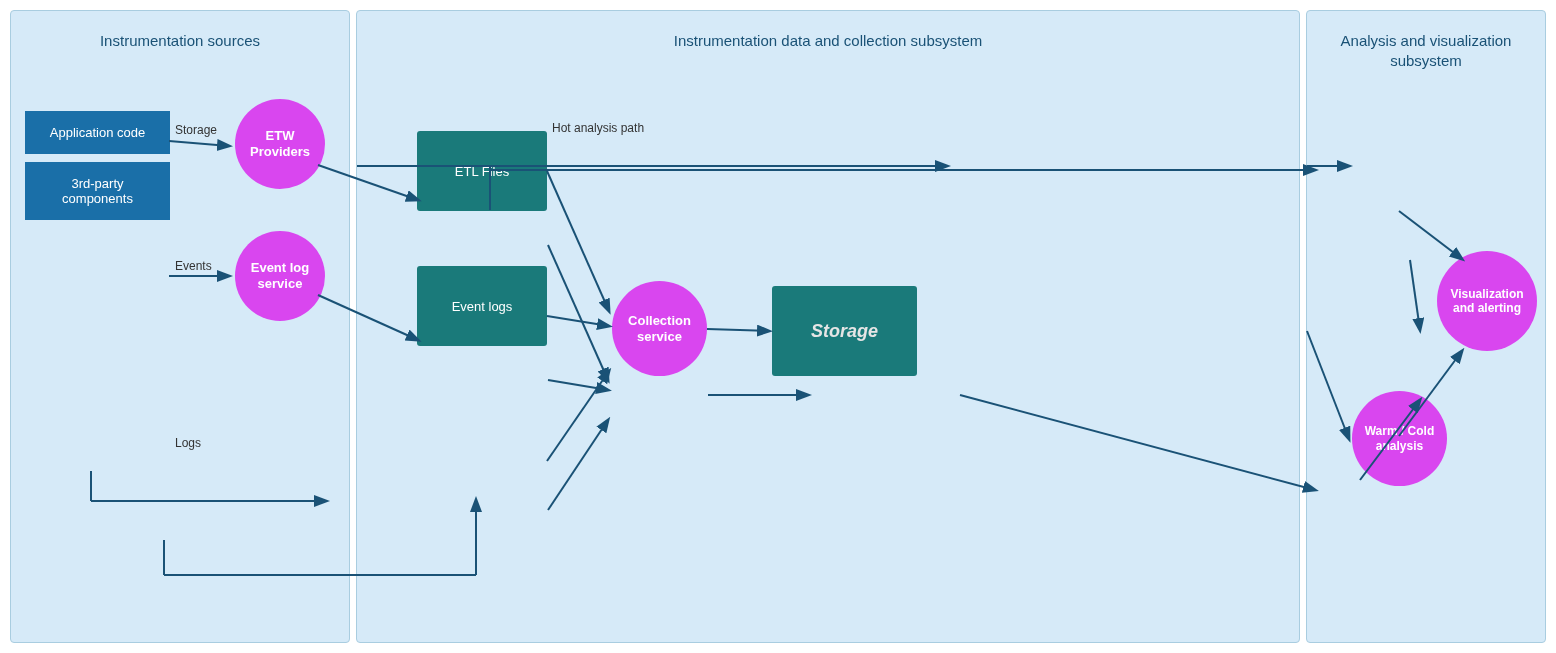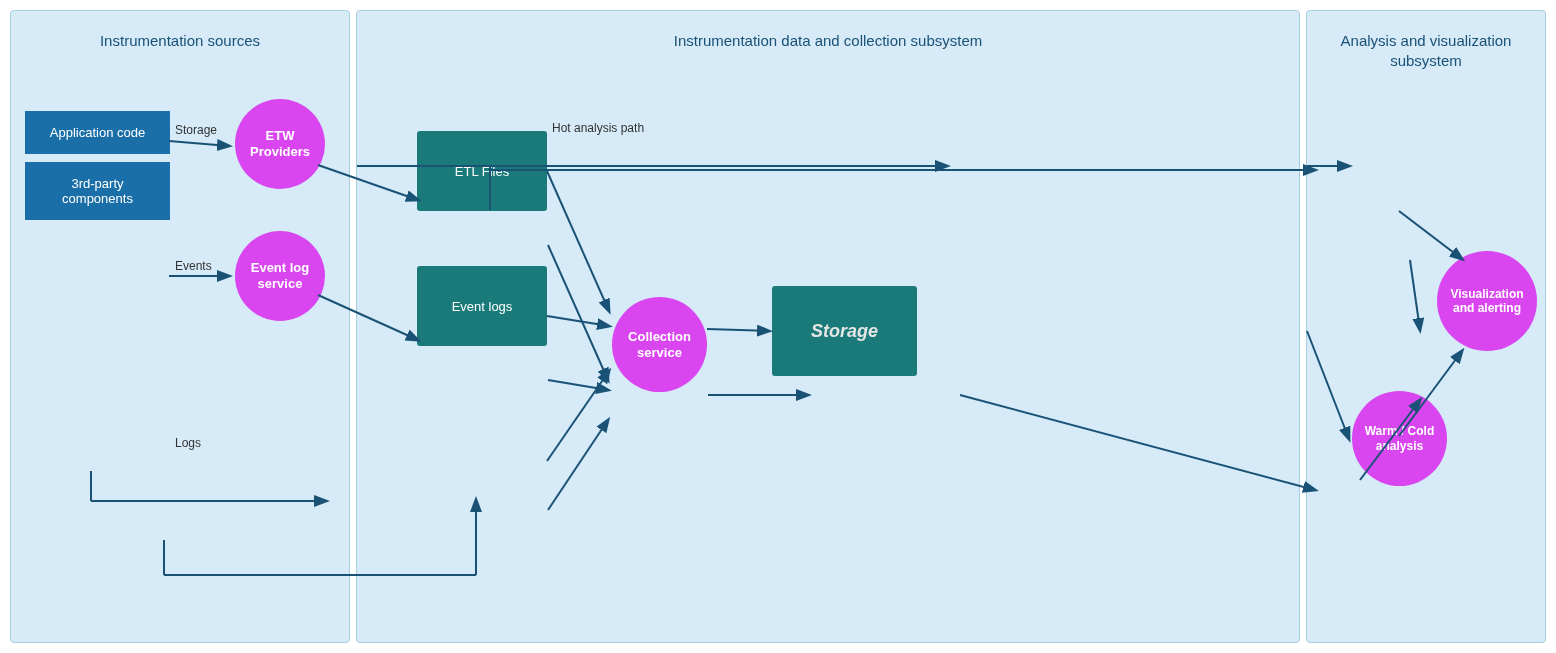--- a/index.html
+++ b/index.html
@@ -128,7 +128,7 @@
     .collection-circle {
       width: 95px;
       height: 95px;
-      top: 286px;
+      top: 270px;
       left: 255px;
     }
     .storage-box {

